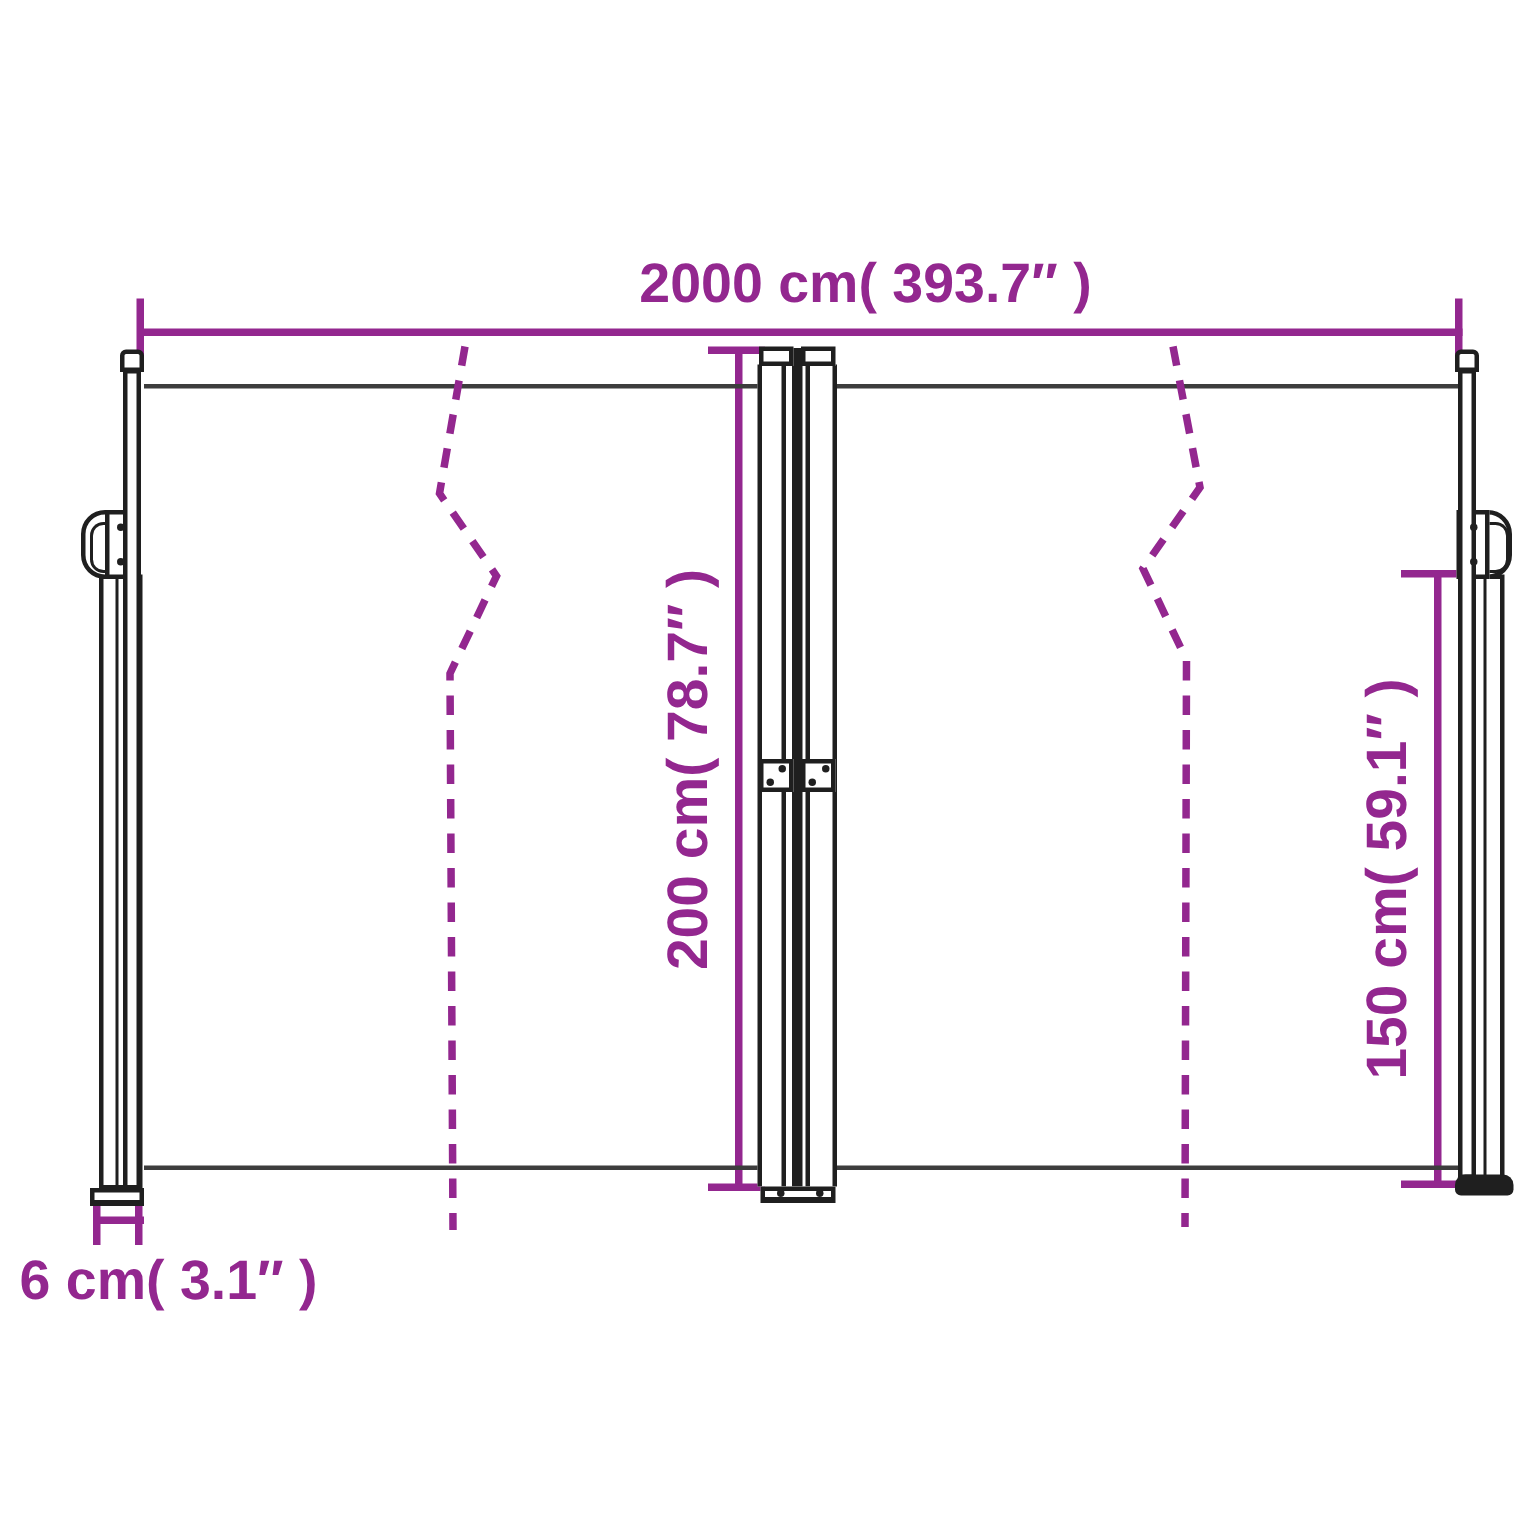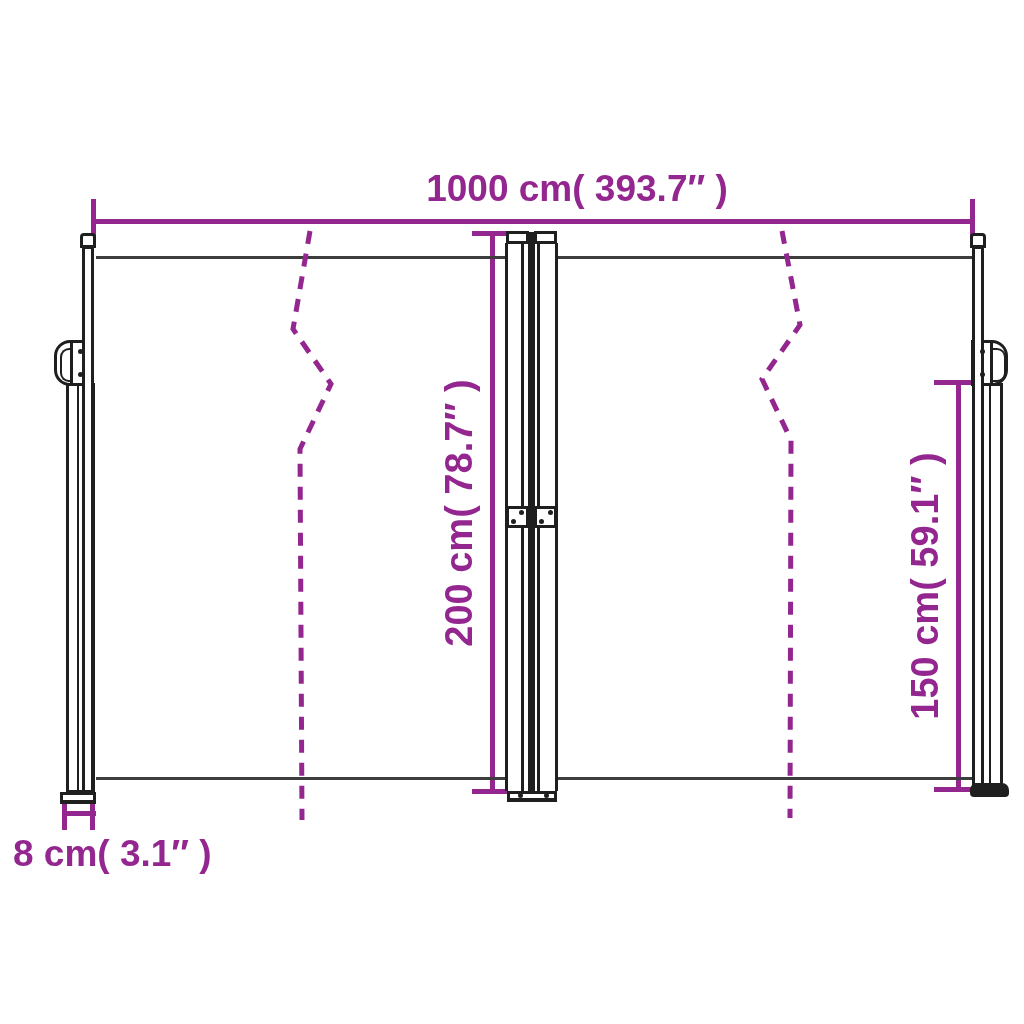--- a/index.html
+++ b/index.html
@@ -30,7 +30,7 @@
   <div class="pl" style="left:93px;top:219px;width:882px;height:5px;"></div>
   <div class="pl" style="left:91px;top:199px;width:5px;height:47px;"></div>
   <div class="pl" style="left:970px;top:199px;width:5px;height:47px;"></div>
-  <div class="hlabel" style="left:277px;top:167px;width:600px;text-align:center;">1000 cm( 393.7″ )</div>
+  <div class="hlabel" style="left:277px;top:167px;width:600px;text-align:center;">2000 cm( 393.7″ )</div>
 
   <div class="pl" style="left:490px;top:233px;width:5px;height:561px;"></div>
   <div class="pl" style="left:472px;top:231px;width:38px;height:5px;"></div>

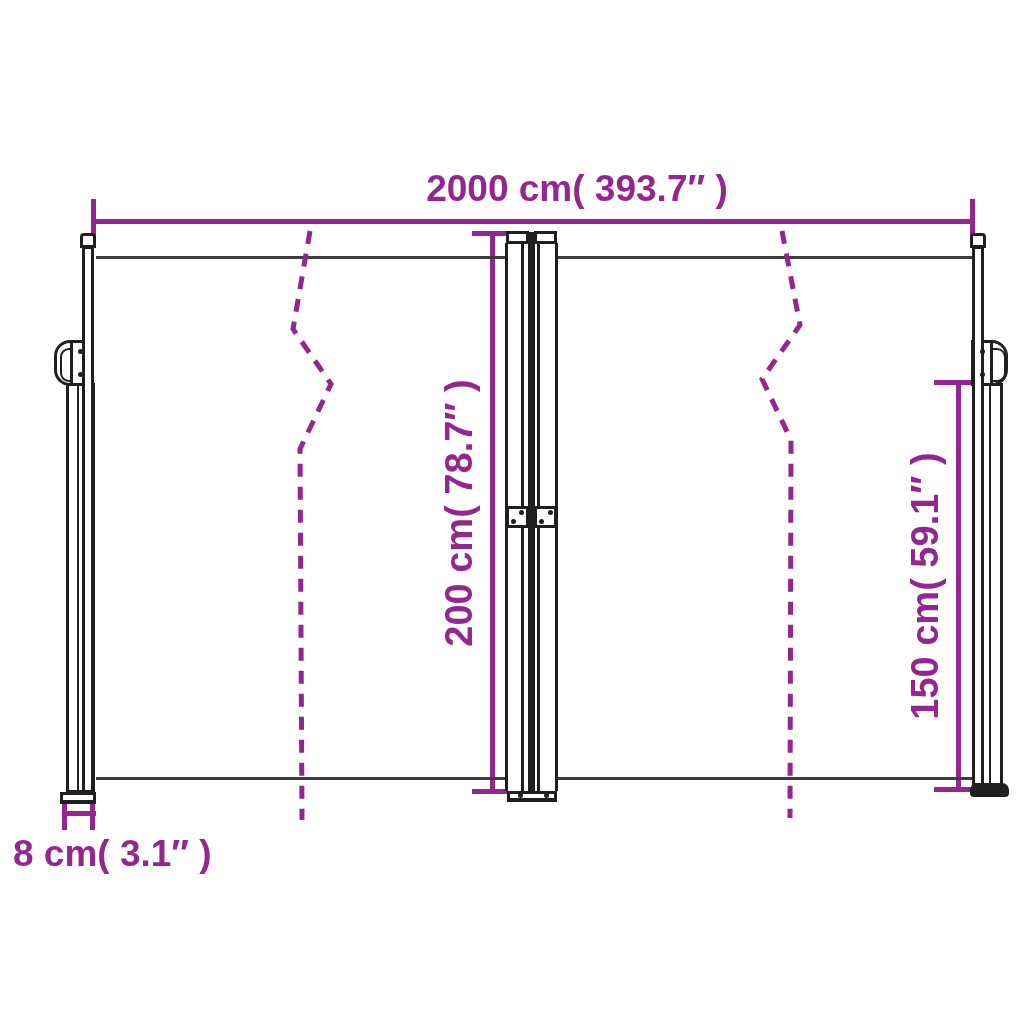--- a/index.html
+++ b/index.html
@@ -45,7 +45,7 @@
   <div class="pl" style="left:64px;top:811px;width:32px;height:5px;"></div>
   <div class="pl" style="left:62px;top:794px;width:5px;height:36px;"></div>
   <div class="pl" style="left:90px;top:794px;width:5px;height:36px;"></div>
-  <div class="hlabel" style="left:13px;top:832px;">8 cm( 3.1″ )</div>
+  <div class="hlabel" style="left:13px;top:832px;">6 cm( 3.1″ )</div>
 
   <div class="dk" style="left:96px;top:256px;width:410px;height:3px;"></div>
   <div class="dk" style="left:557px;top:256px;width:418px;height:3px;"></div>

